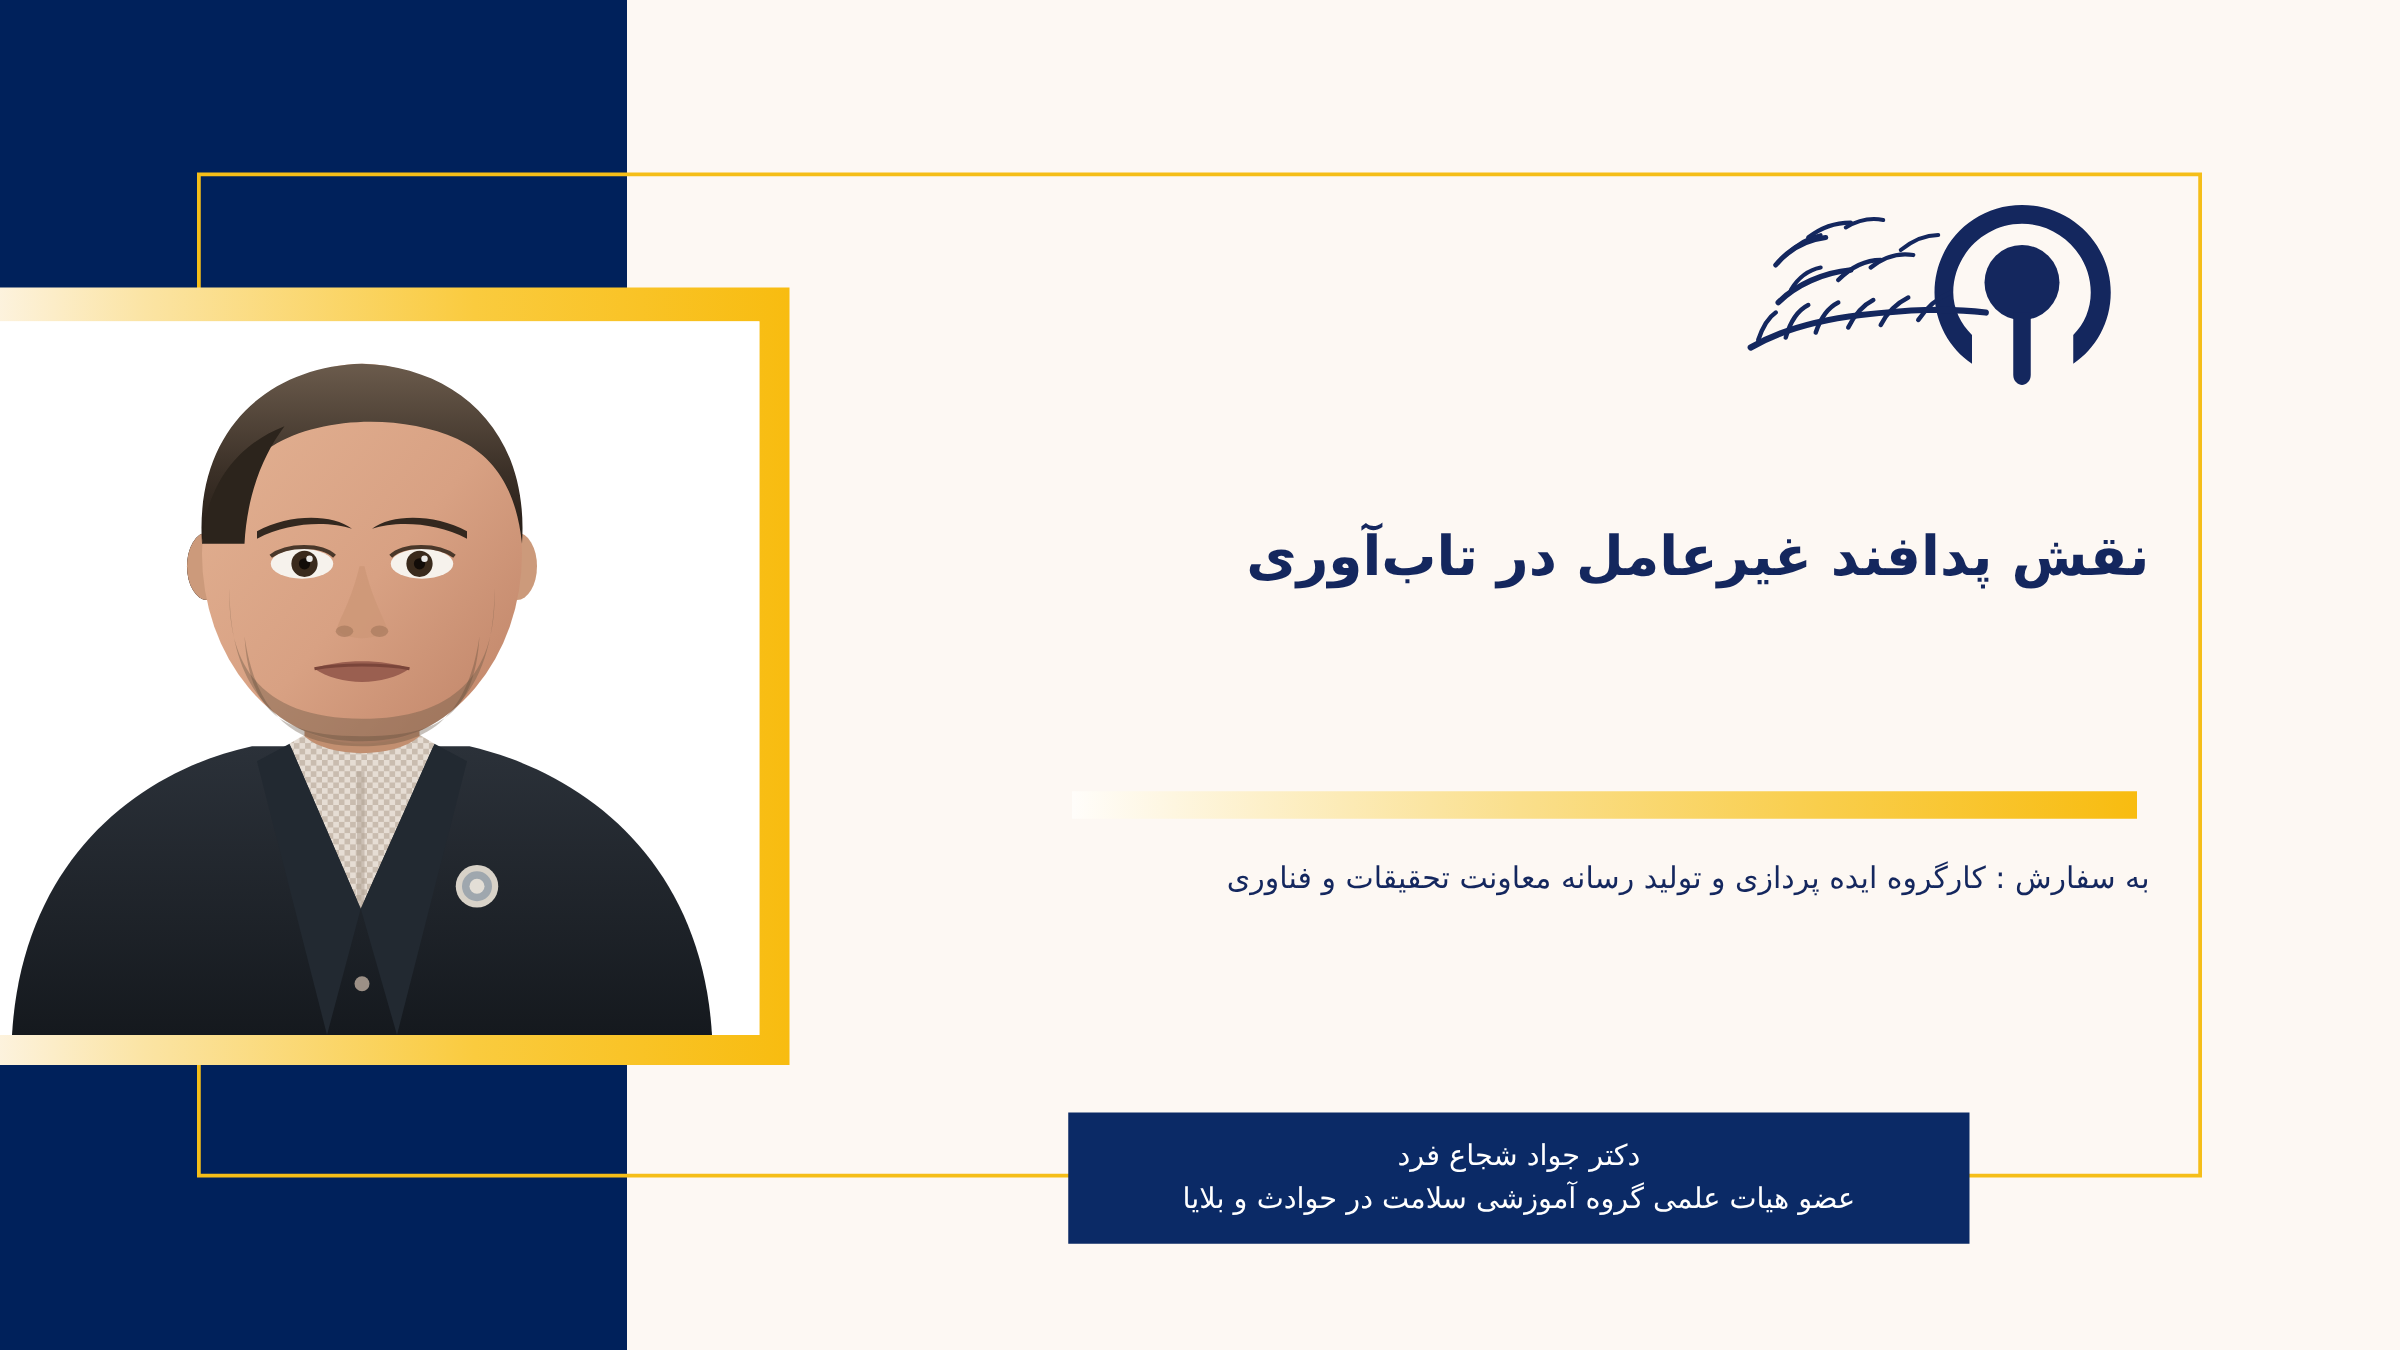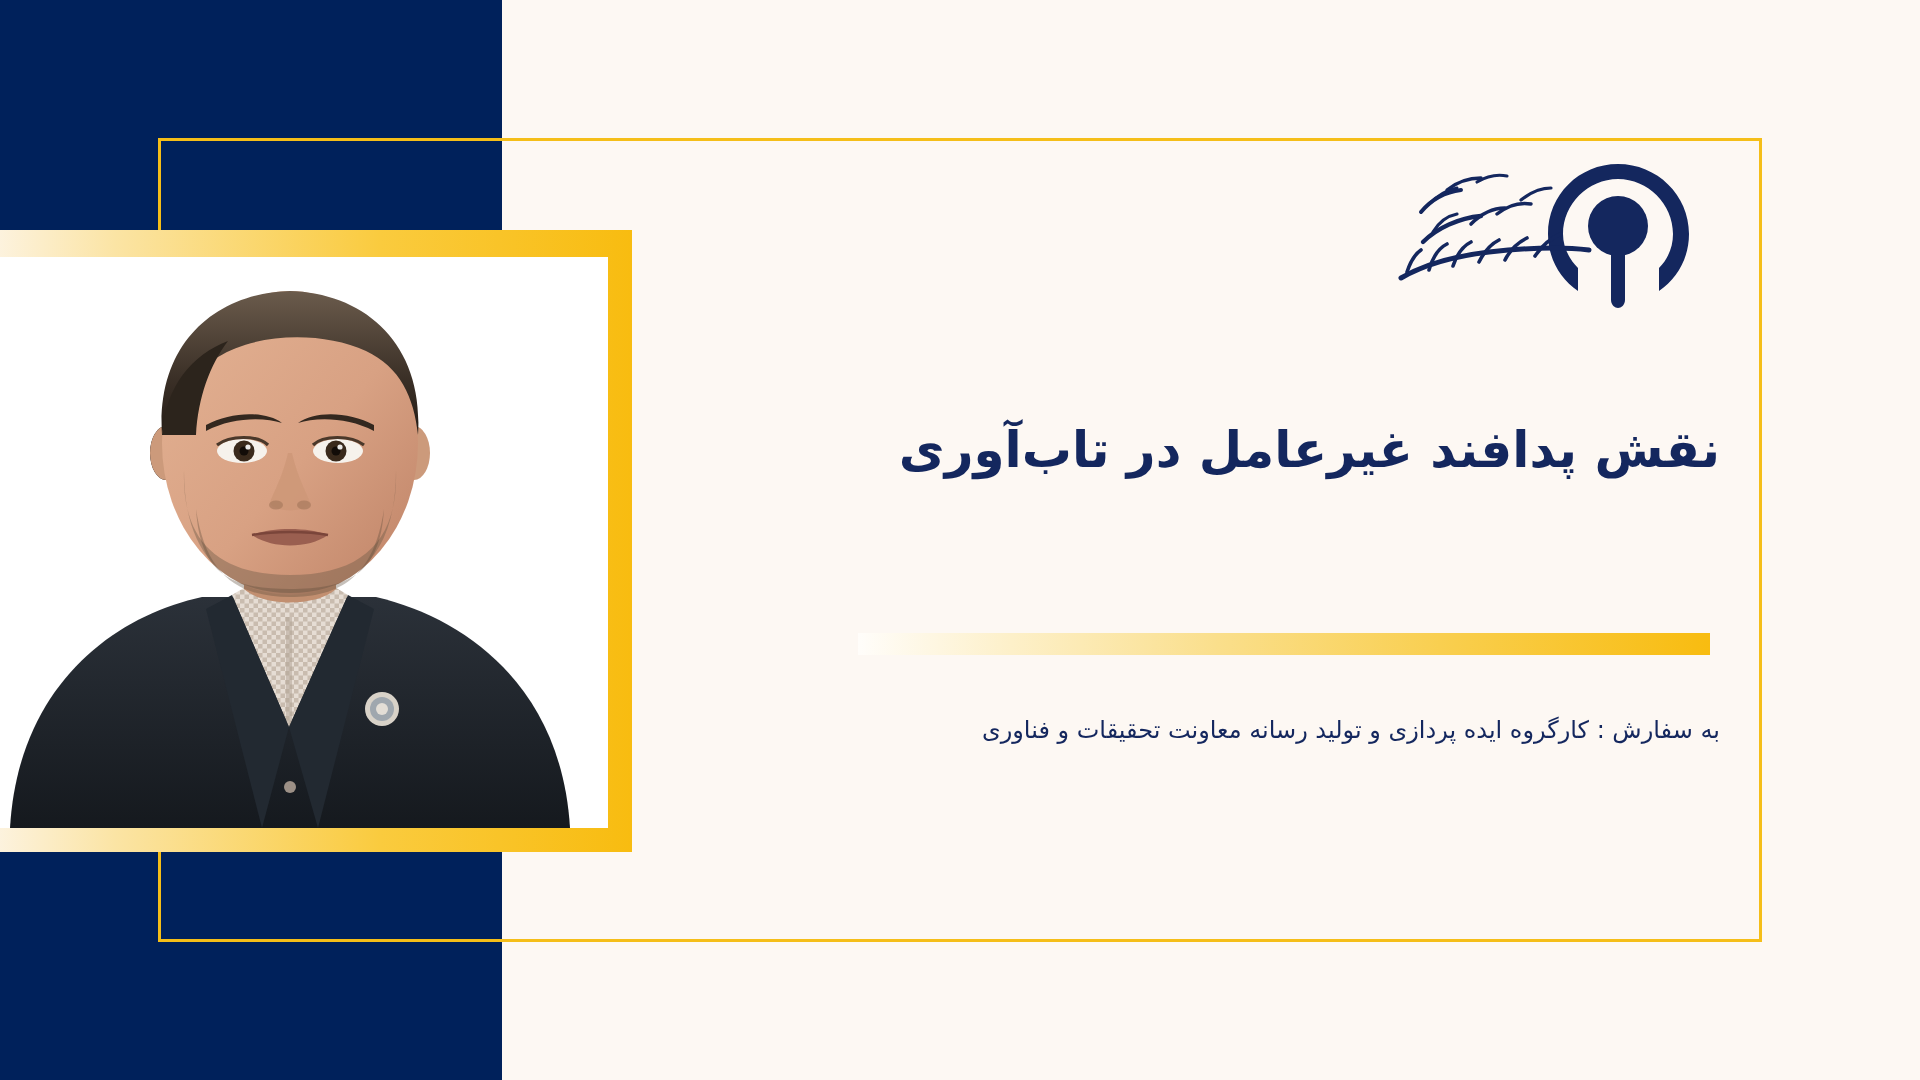--- a/index.html
+++ b/index.html
@@ -50,7 +50,7 @@
   .title{
     position:absolute;right:200px;top:415px;width:1040px;
     text-align:right;z-index:6;
-    color:#14275E;font-weight:bold;font-size:50px;line-height:1.4;
+    color:#14275E;font-weight:bold;font-size:44px;line-height:1.4;
     letter-spacing:0px;
     direction:rtl;
   }

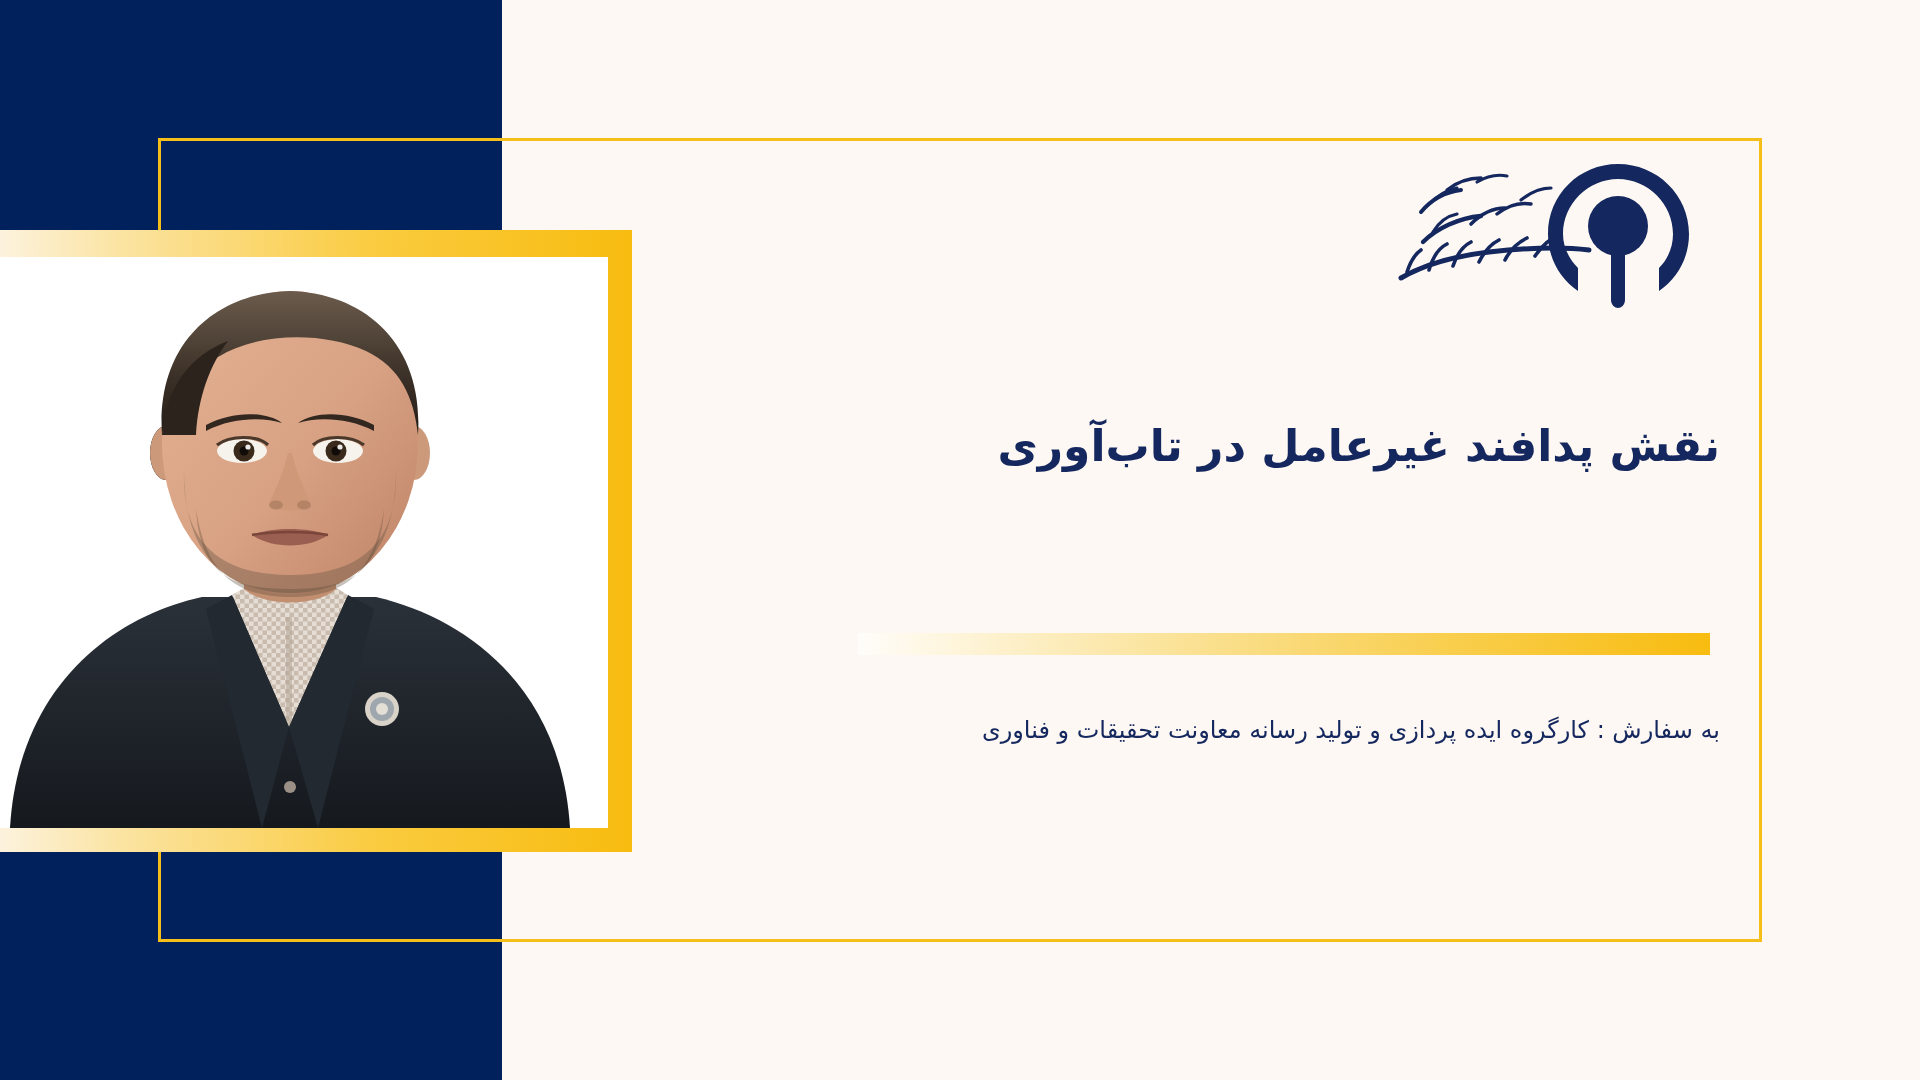--- a/index.html
+++ b/index.html
@@ -67,7 +67,7 @@
     text-align:right;z-index:6;direction:rtl;
     color:#14275E;font-size:24px;line-height:1.62;font-weight:normal;
   }
-  .credits div{white-space:nowrap;margin-top:28px;}
+  .credits div{white-space:nowrap;}
 
   
   .speaker-box{

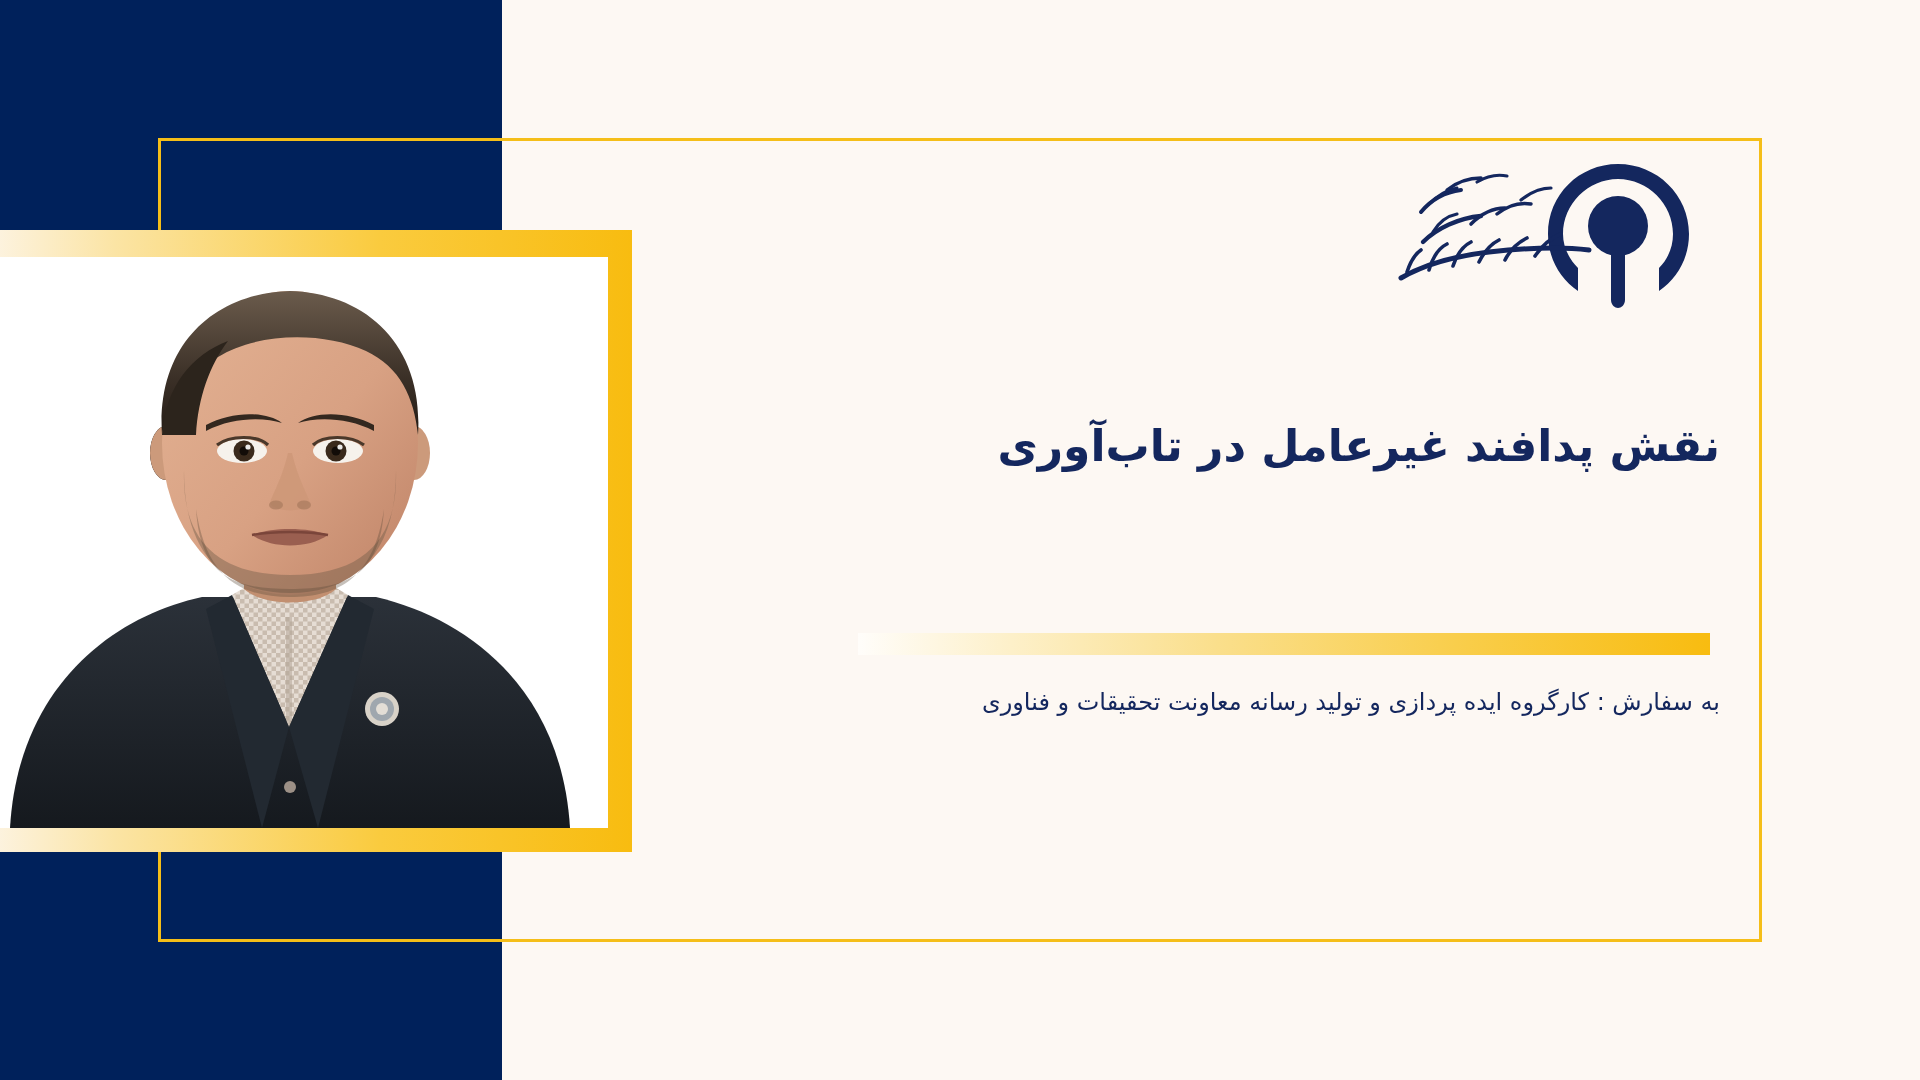--- a/index.html
+++ b/index.html
@@ -222,6 +222,10 @@
     <div>به سفارش : کارگروه ایده پردازی و تولید رسانه معاونت تحقیقات و فناوری</div>
   </div>
 
+  <div class="speaker-box">
+    <div class="speaker-name">دکتر جواد شجاع فرد</div>
+    <div class="speaker-role">عضو هیات علمی گروه آموزشی سلامت در حوادث و بلایا</div>
+  </div>
 
 </div>
 

